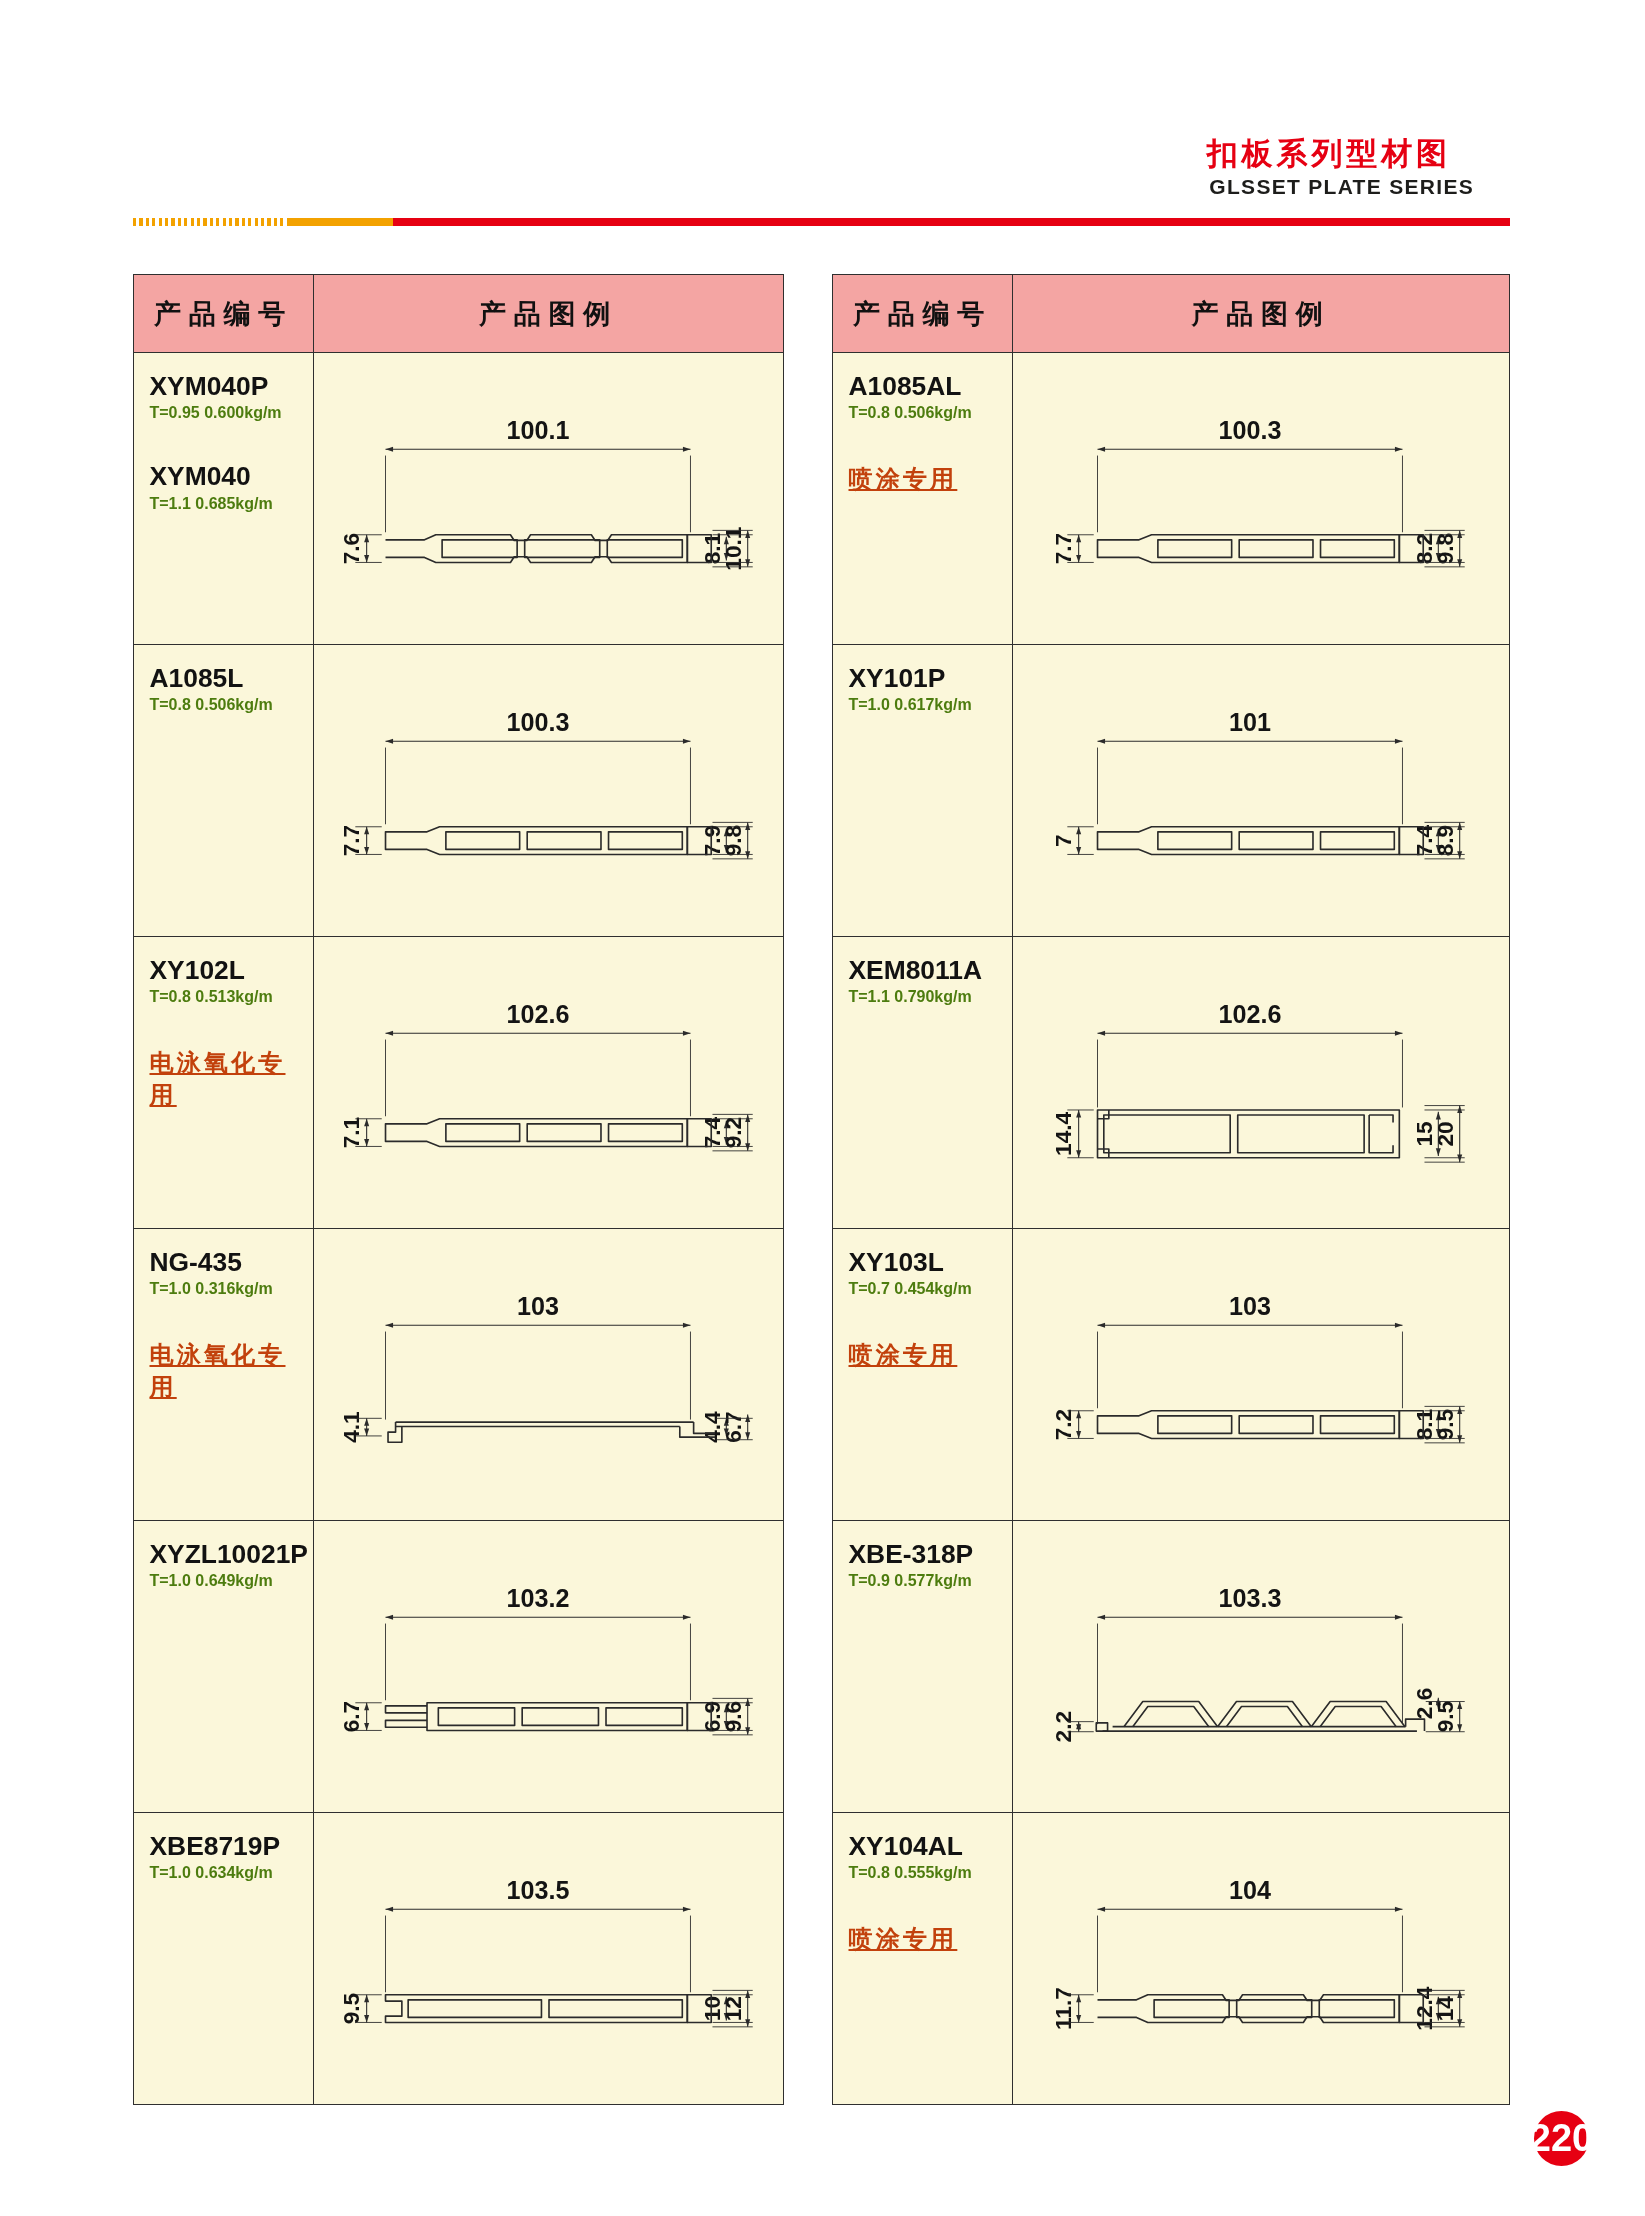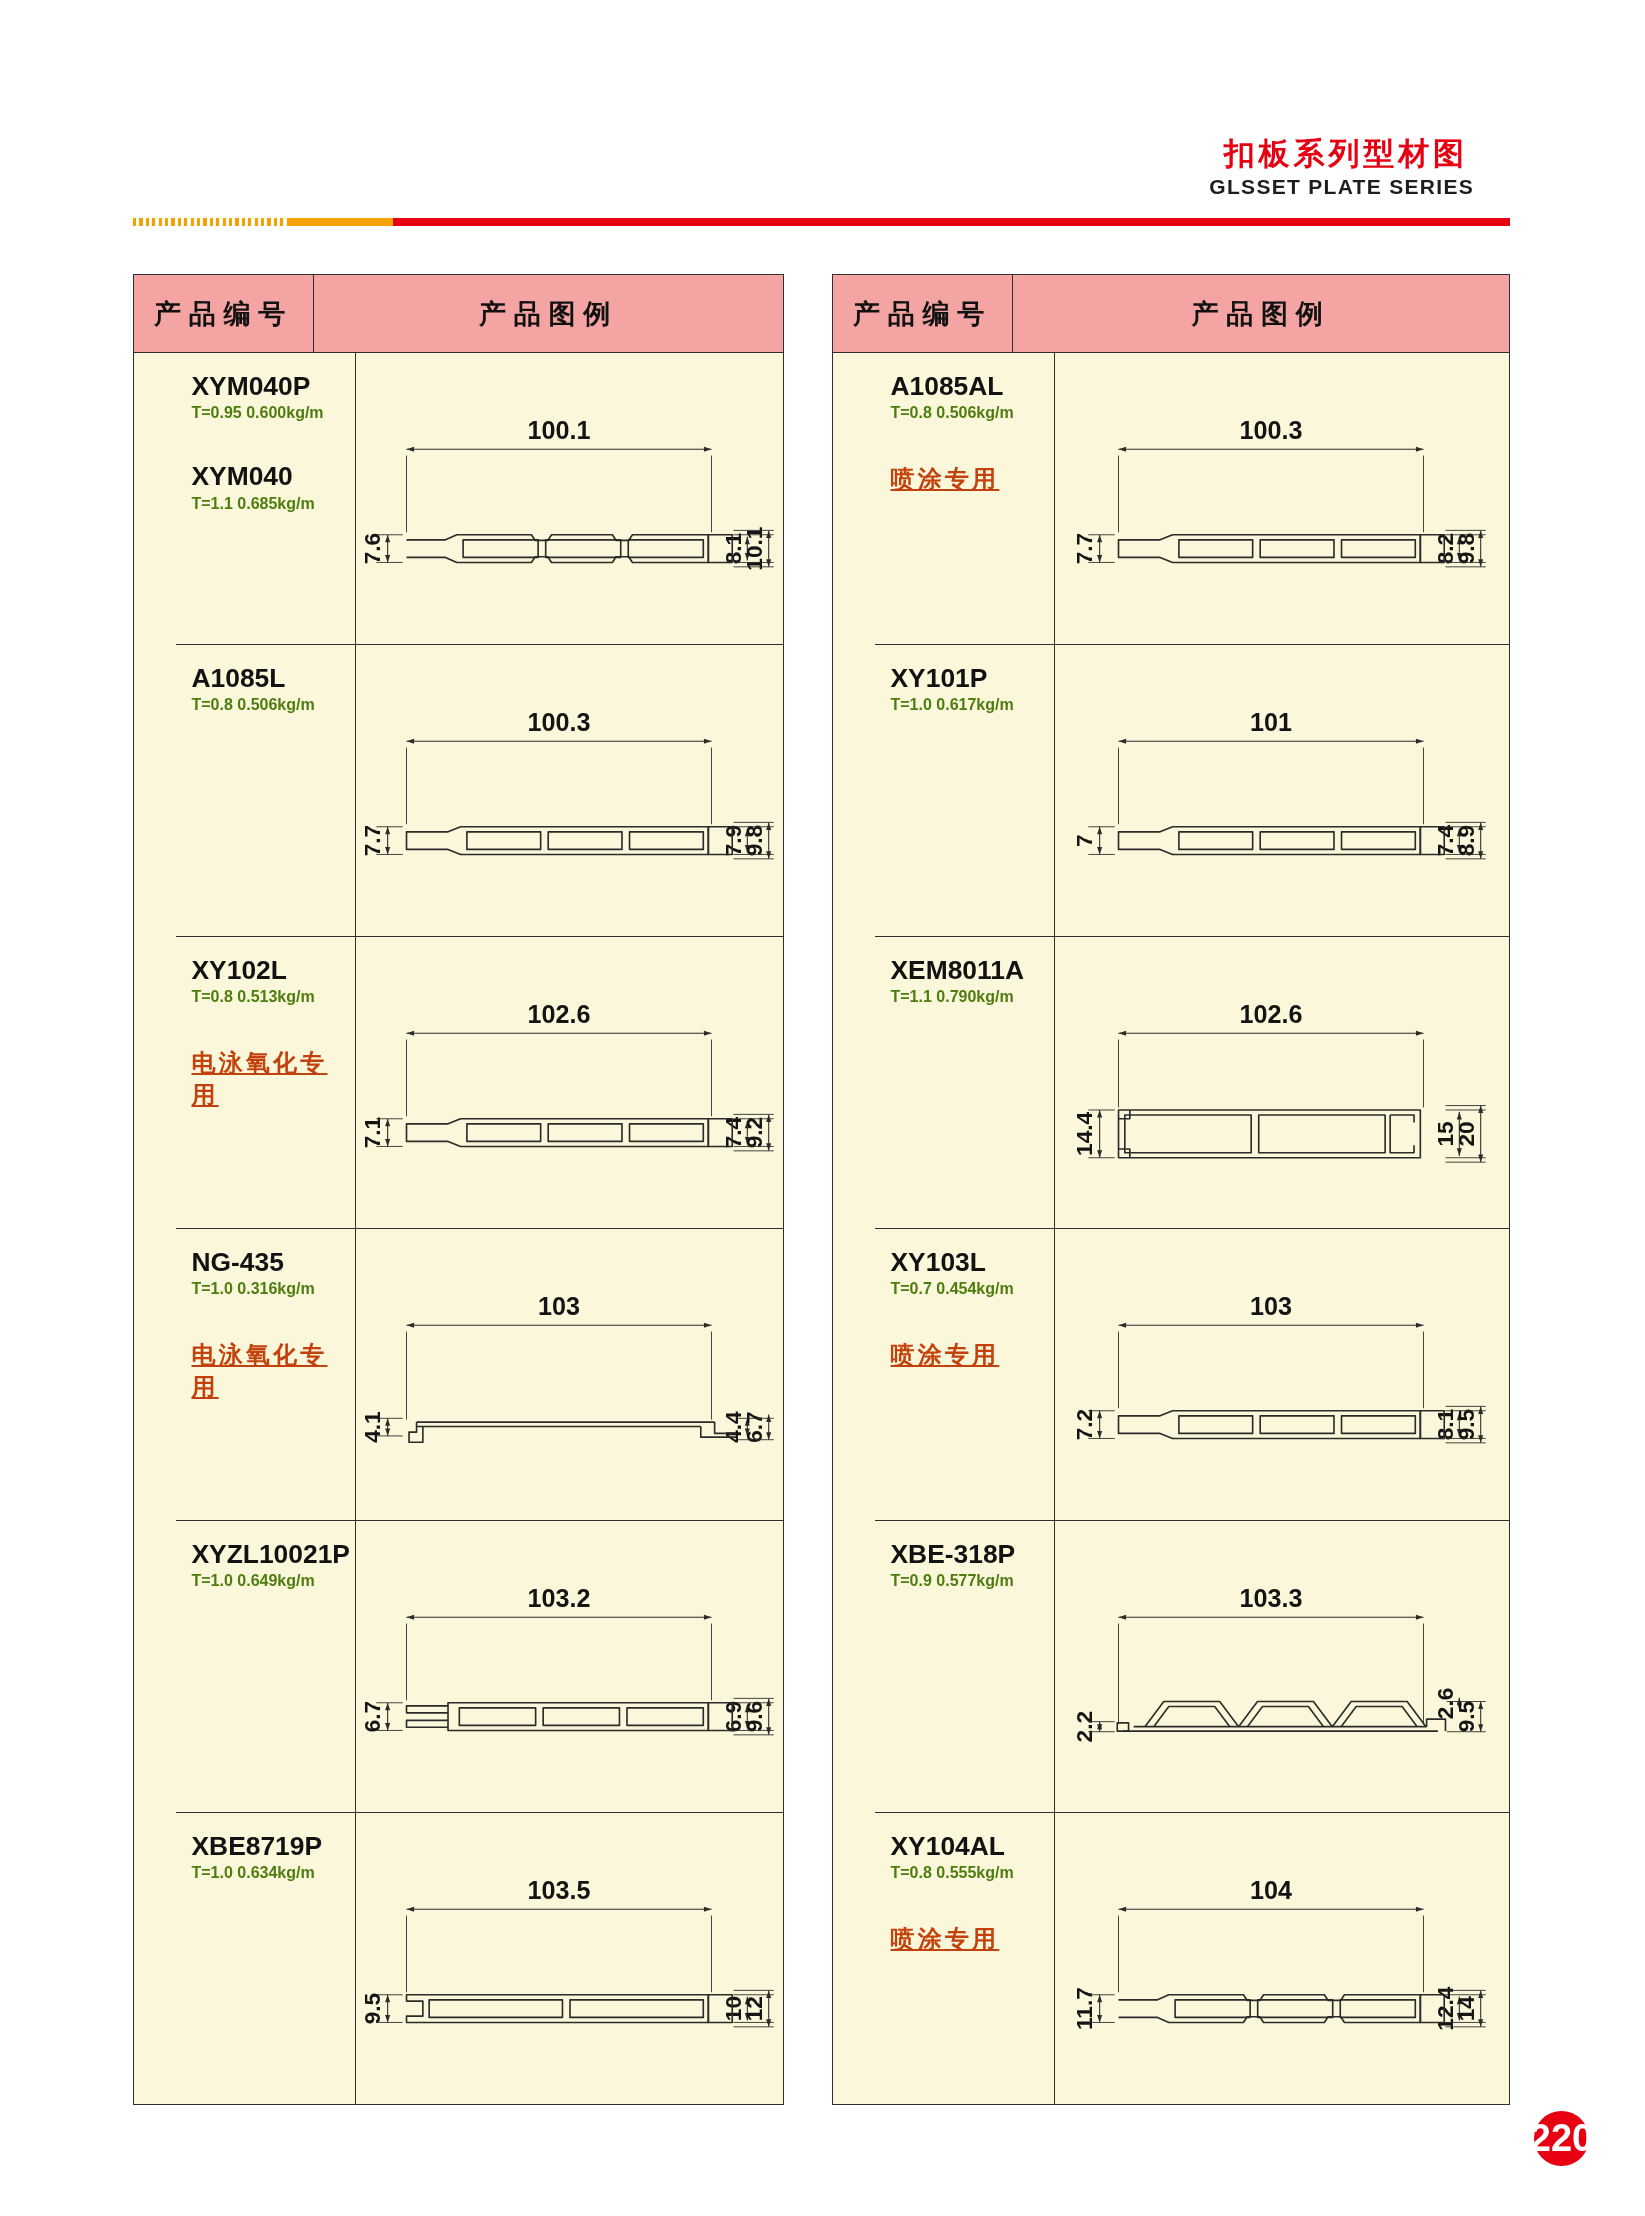--- a/index.html
+++ b/index.html
@@ -10,7 +10,7 @@
   }
   
   .title-cn{
-    position:absolute;right:177px;top:133px;
+    position:absolute;right:194px;top:133px;
     font-size:31px;font-weight:bold;color:var(--red);letter-spacing:3.9px;white-space:nowrap;
   }
   .title-en{

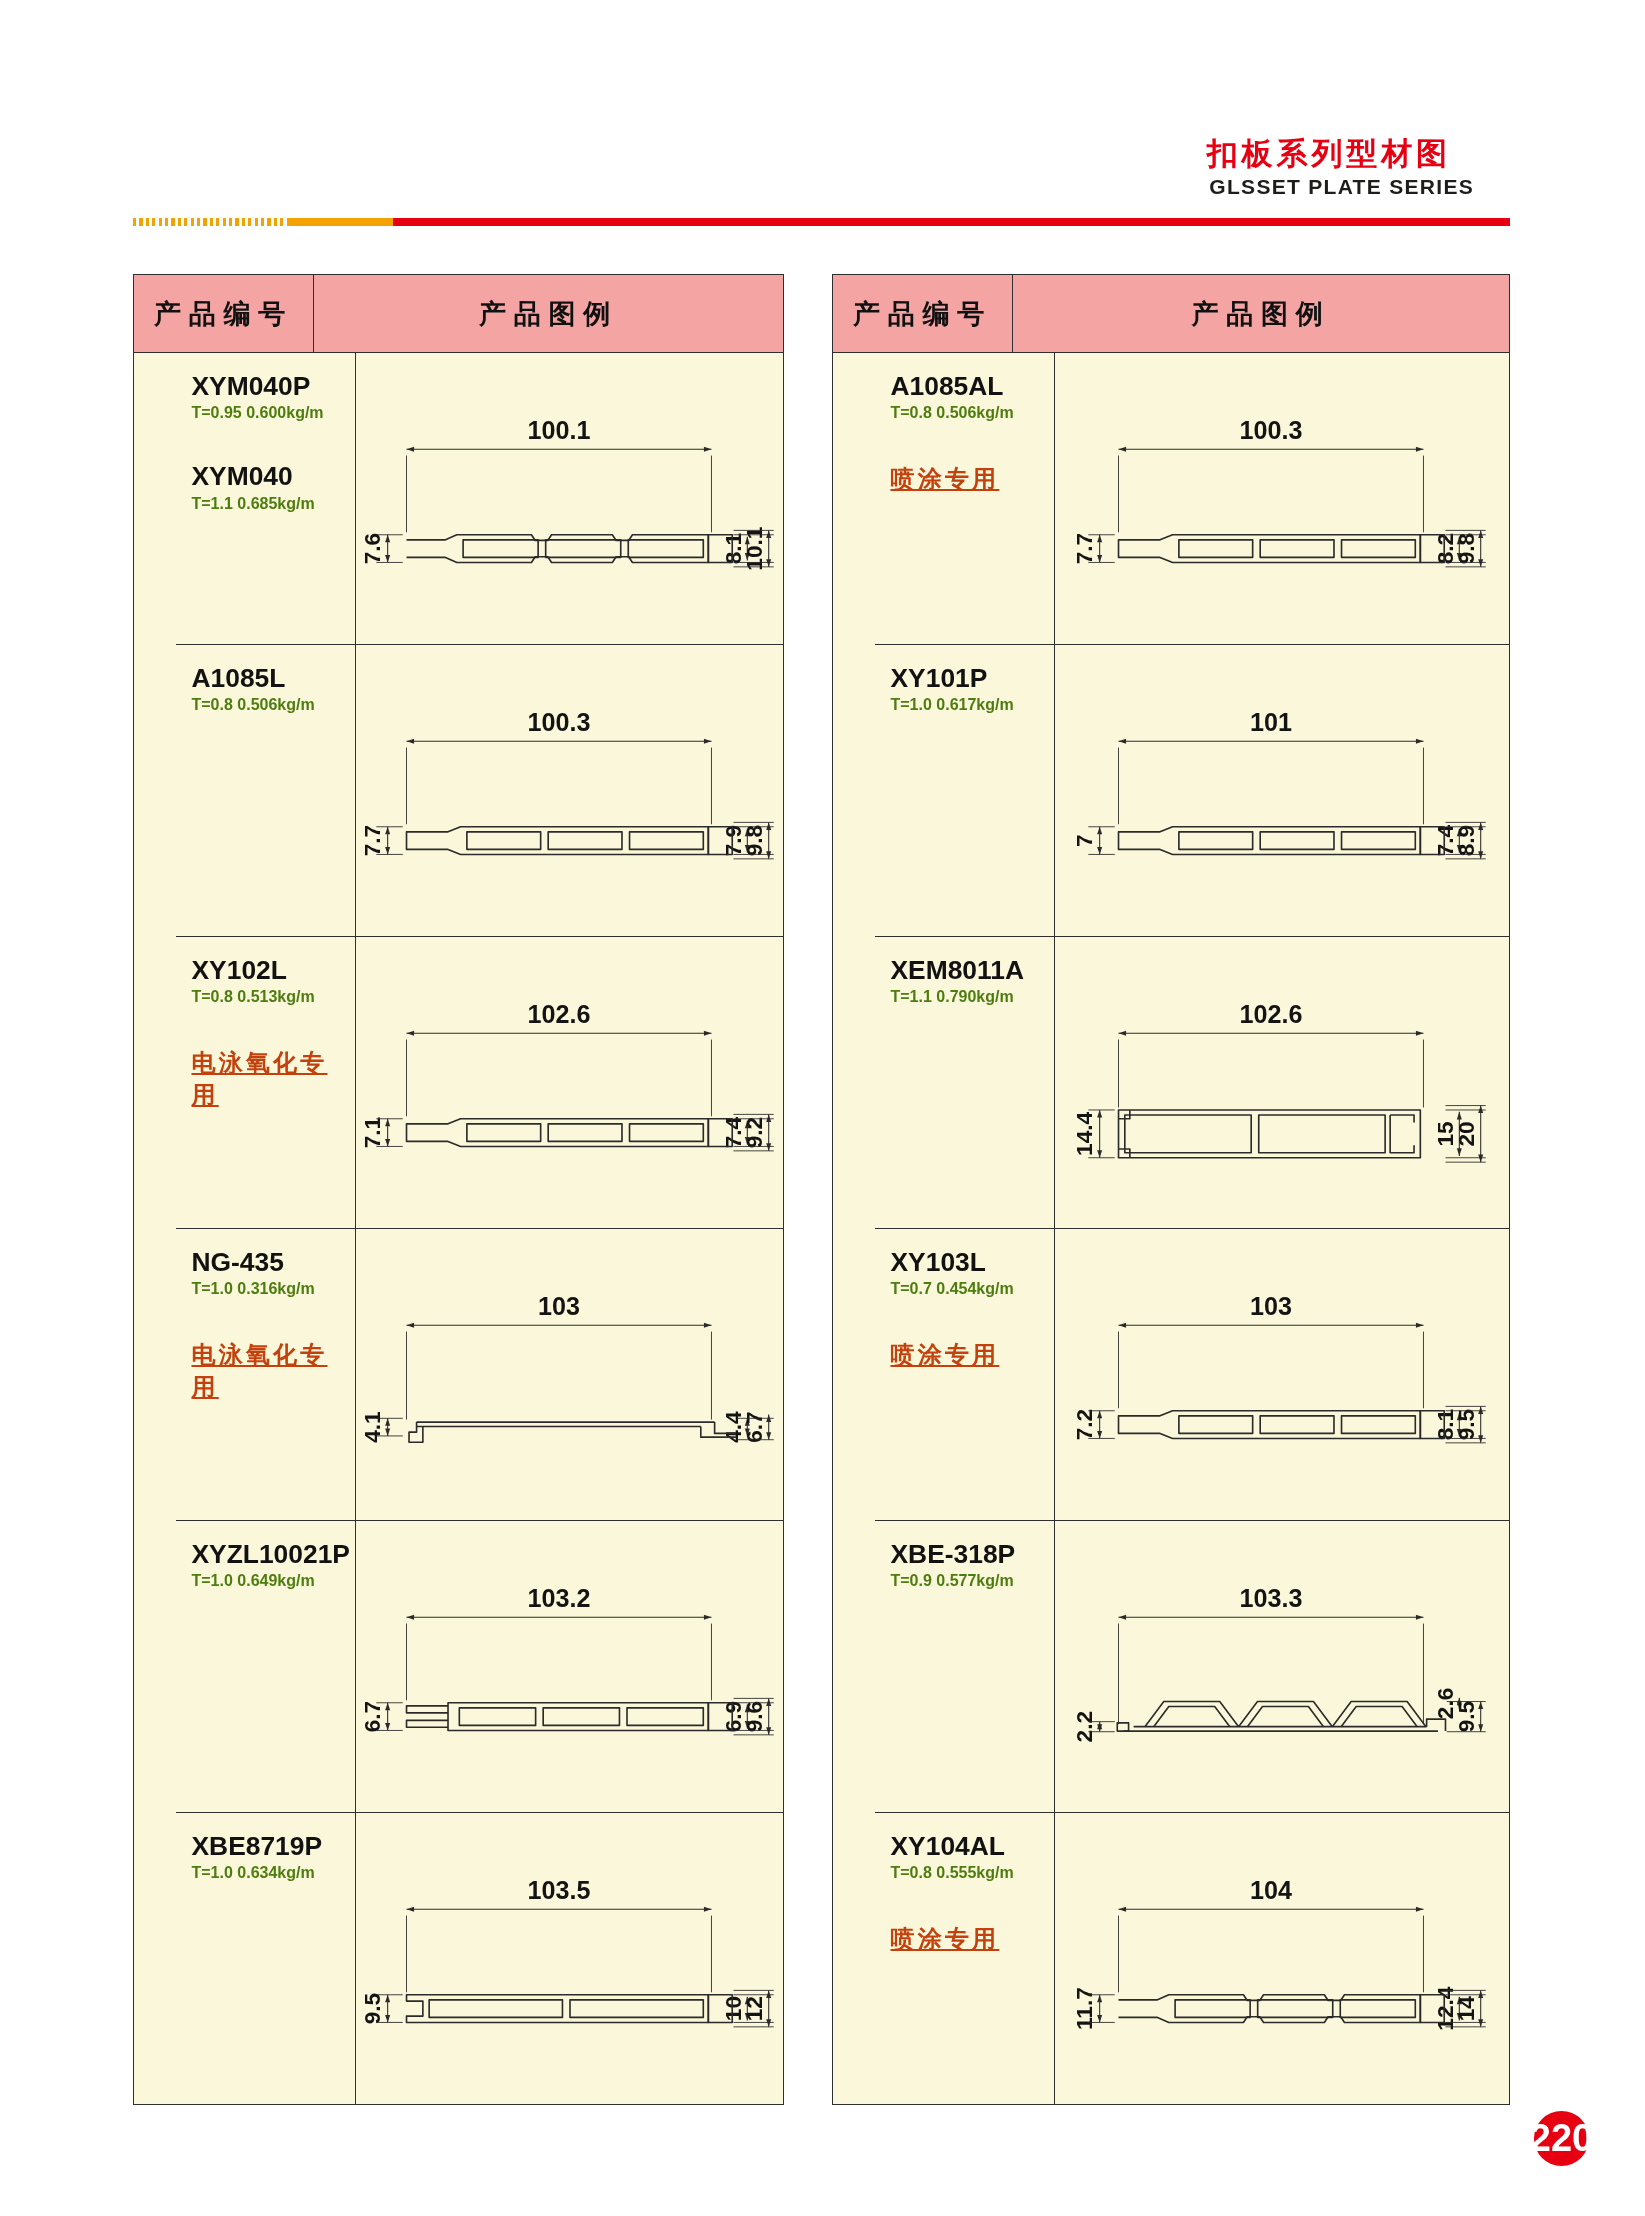--- a/index.html
+++ b/index.html
@@ -34,7 +34,7 @@
   .c1{width:180px;border-right:1.9px solid #2f2f2f;box-sizing:border-box;flex:none;}
   .c2{flex:1;position:relative;}
   .tbody{display:flex;flex-direction:column;flex:1;}
-  .trow{display:flex;flex:1;border-bottom:1.9px solid #2f2f2f;margin-left:42px;}
+  .trow{display:flex;flex:1;border-bottom:1.9px solid #2f2f2f;}
   .trow:last-child{border-bottom:none;}
   .td1{padding:19.3px 5.2px 0 15.5px;box-sizing:border-box;}
   .pblock{margin-bottom:10.3px;}

